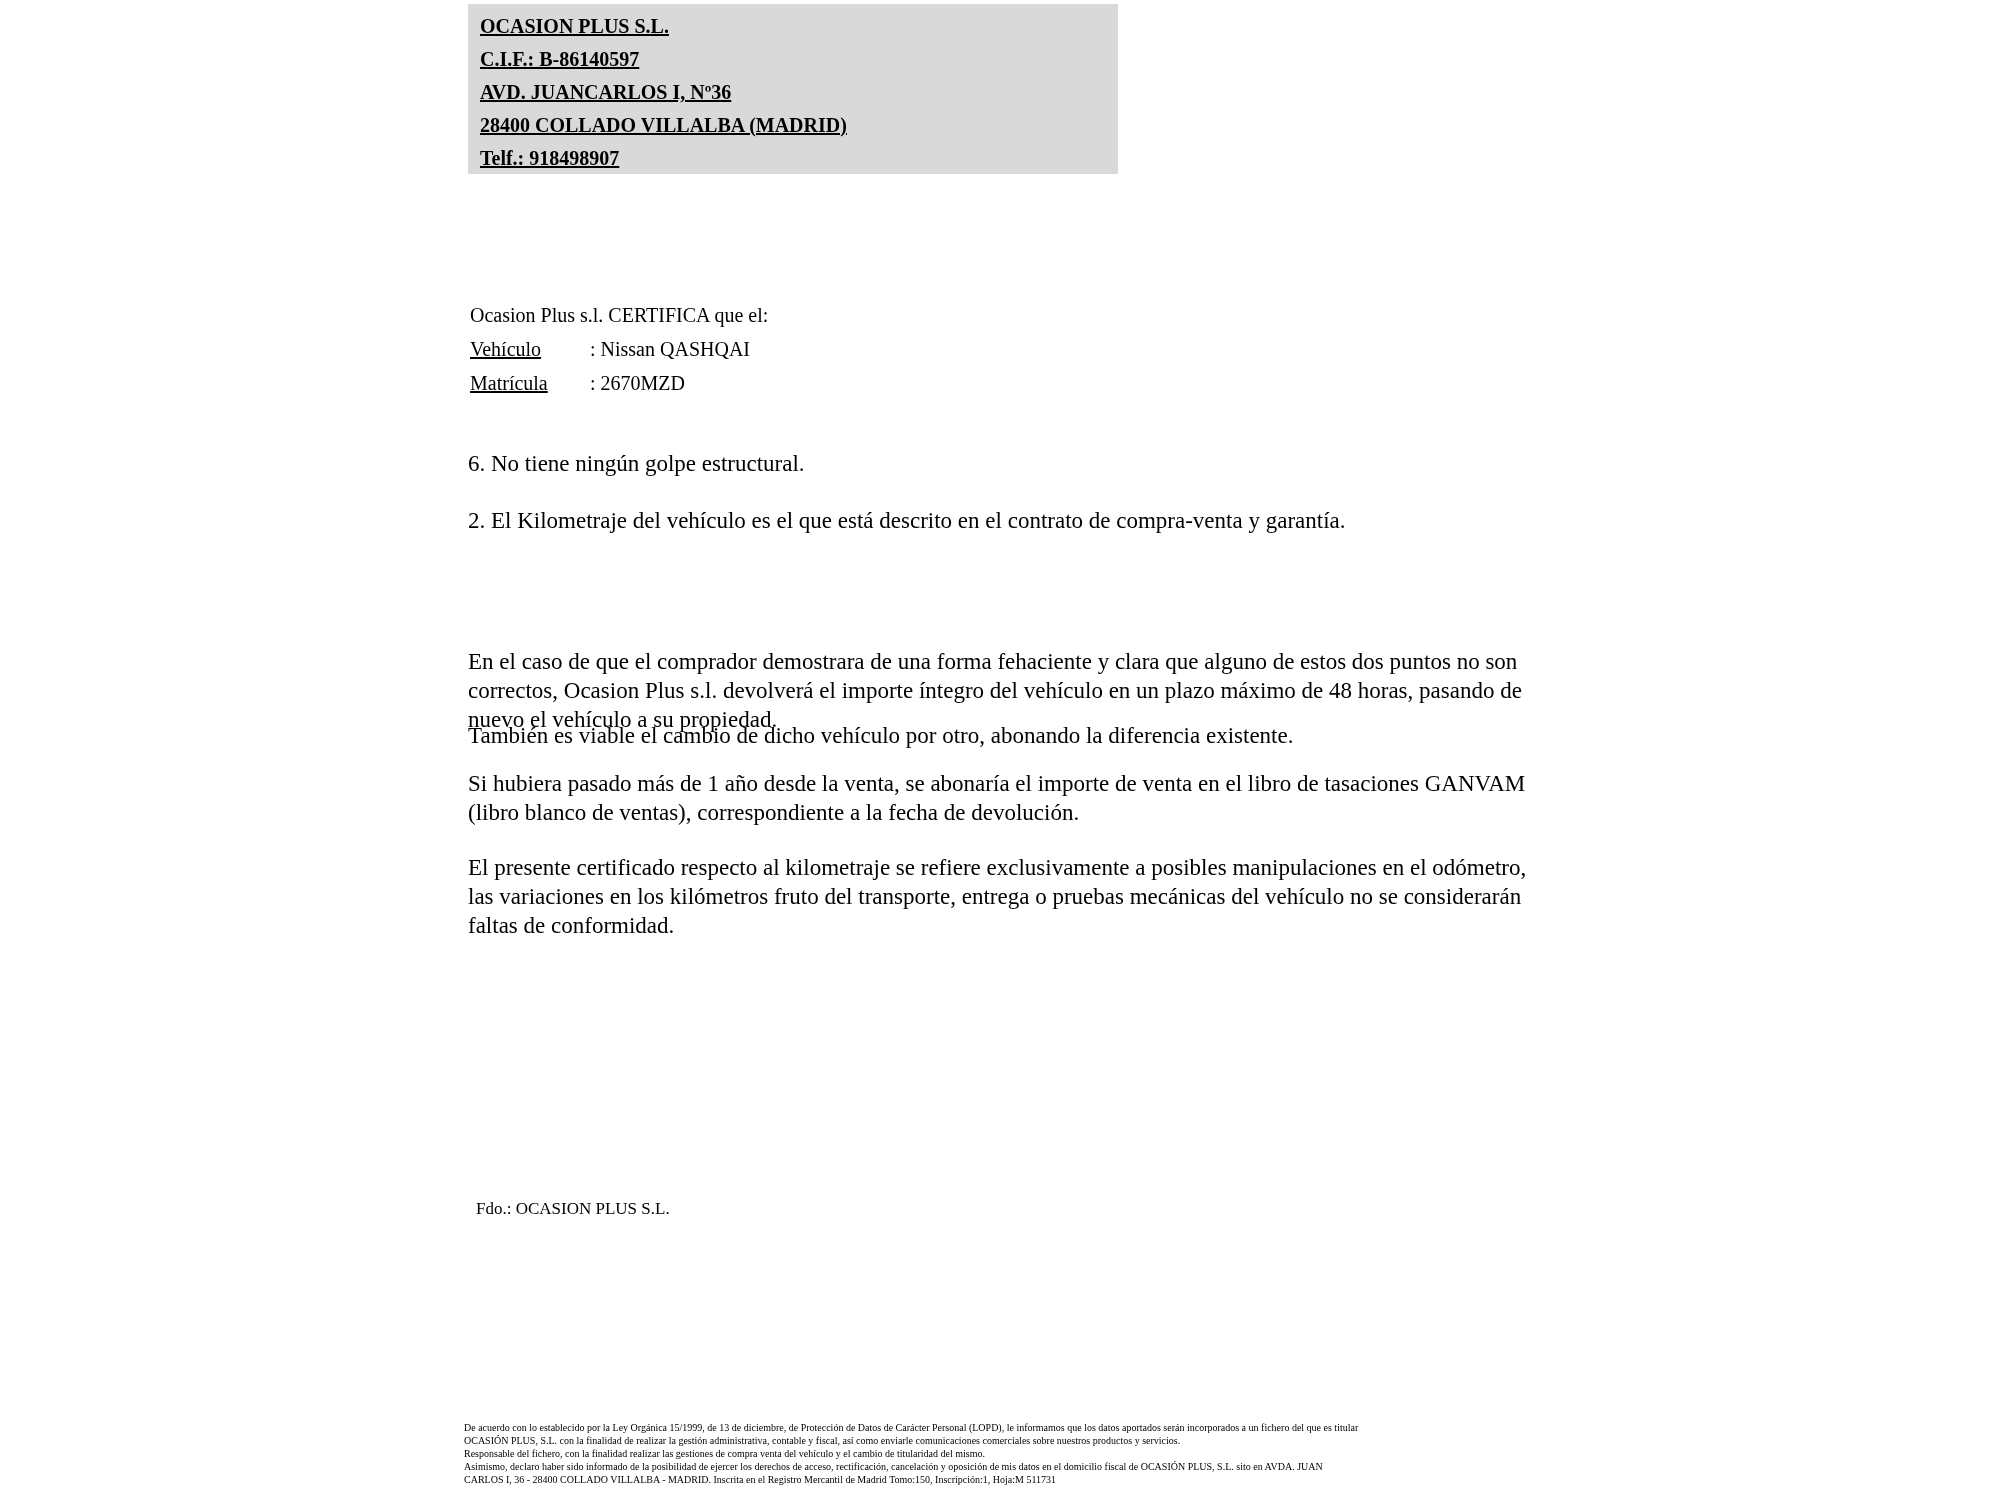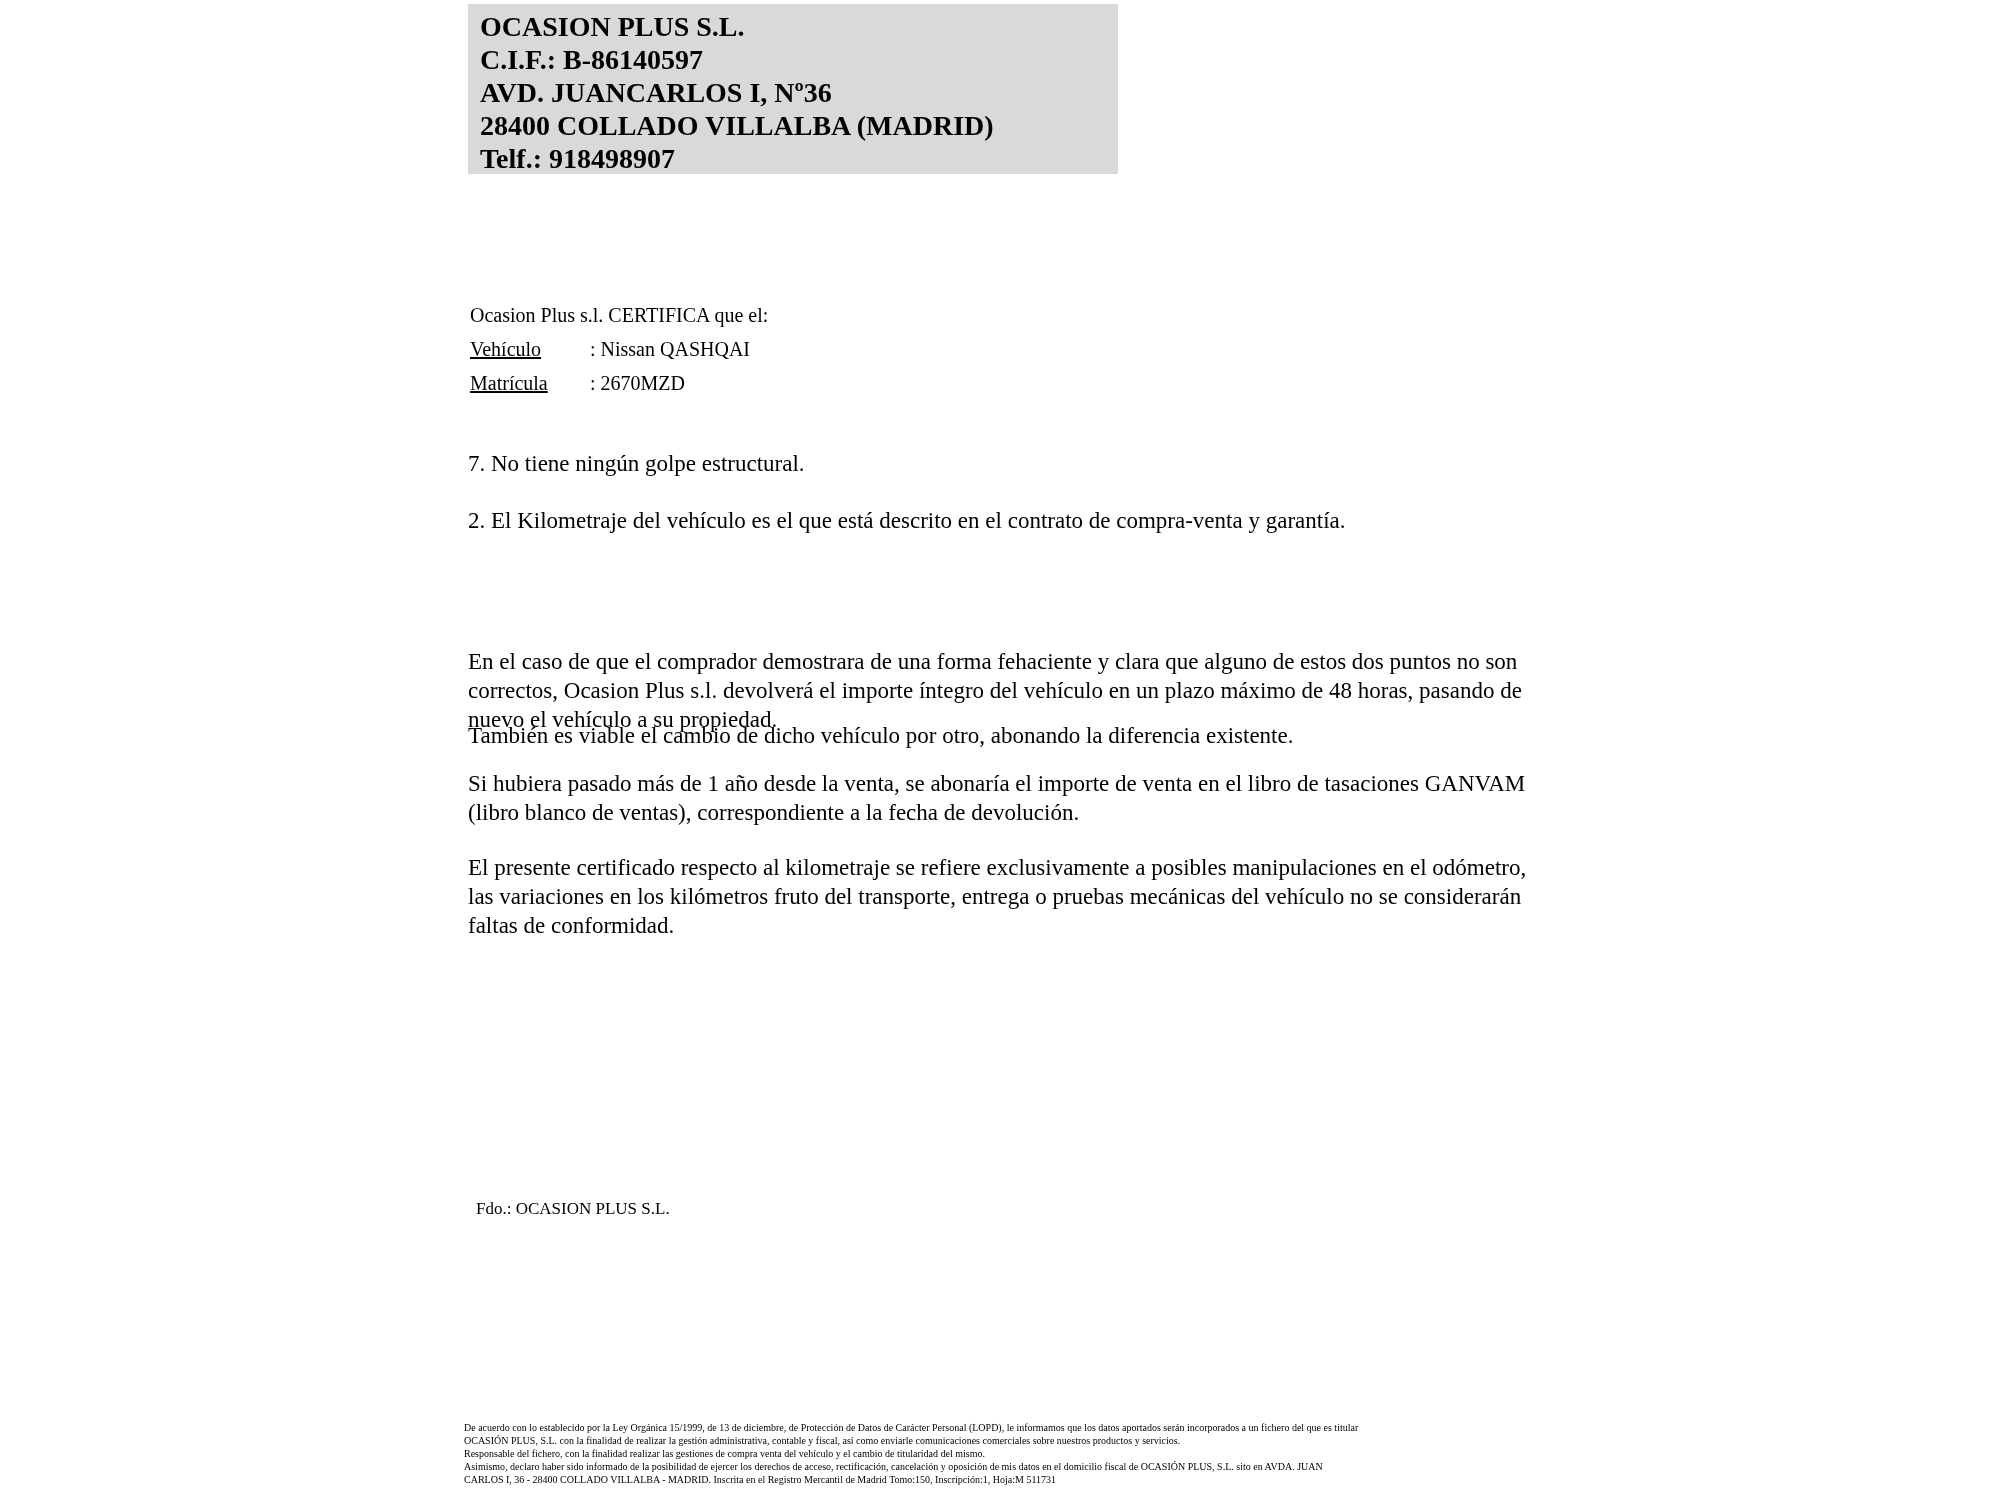--- a/index.html
+++ b/index.html
@@ -24,9 +24,10 @@
   }
   .hline {
     font-weight: bold;
-    font-size: 28px;
+    font-size: 20px;
     line-height: 33px;
     white-space: nowrap;
+    text-decoration: underline;
   }
   .date-line {
     position: absolute;

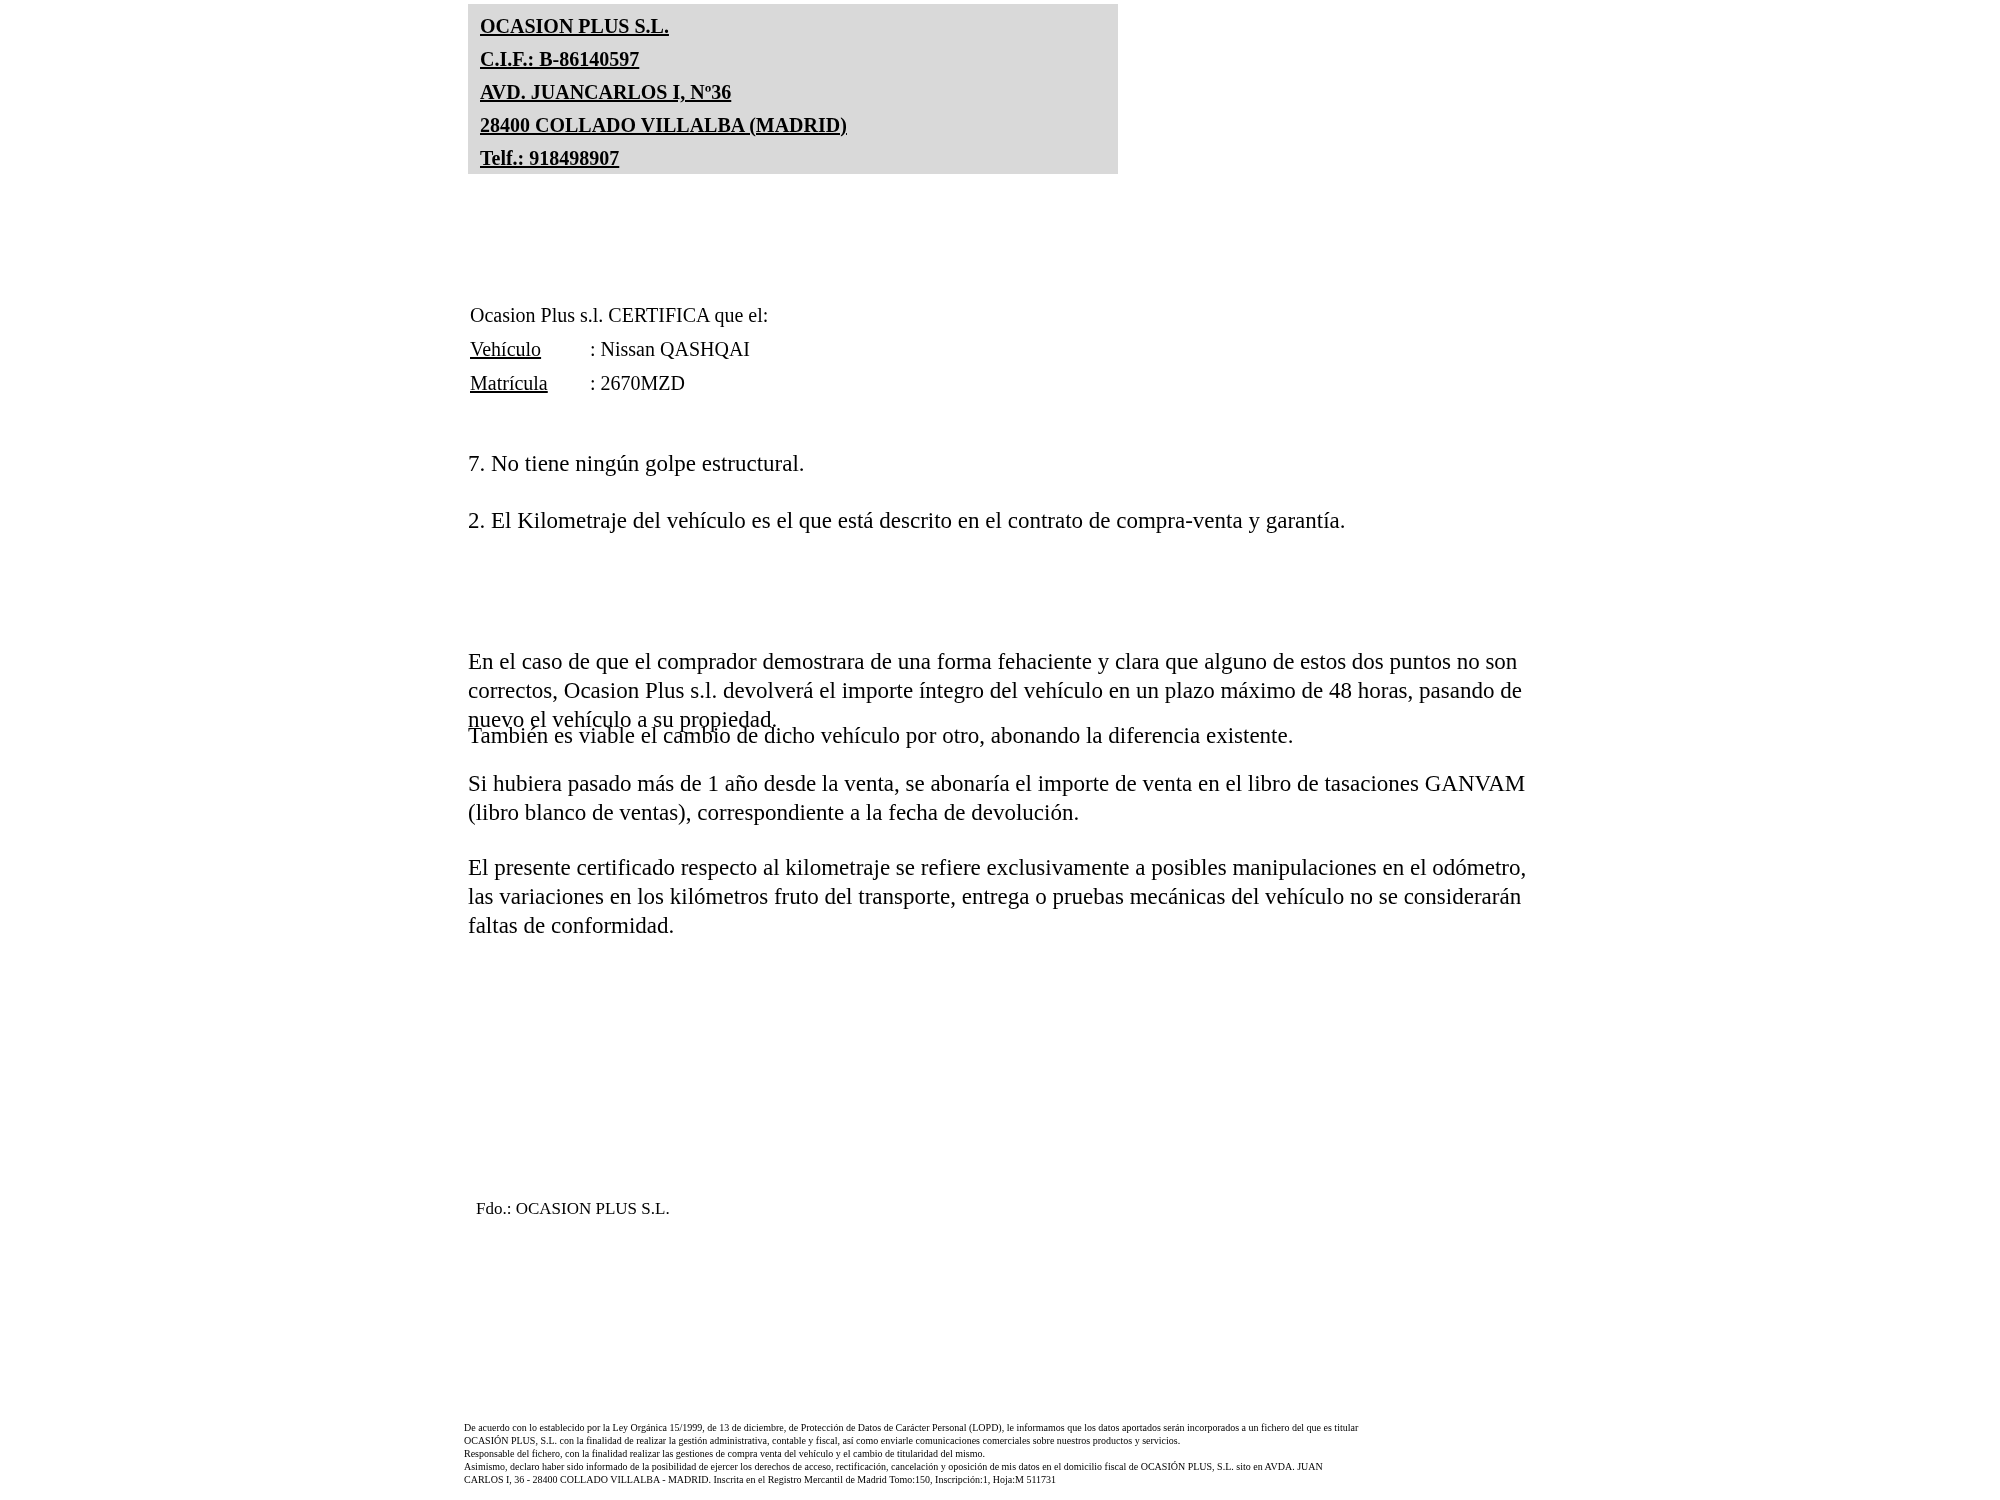--- a/index.html
+++ b/index.html
@@ -97,7 +97,7 @@
     <div><span class="flabel"><span class="u">Matrícula</span></span><span>: 2670MZD</span></div>
   </div>
 
-  <div class="para clause-1">7. No tiene ningún golpe estructural.</div>
+  <div class="para clause-1">6. No tiene ningún golpe estructural.</div>
   <div class="para clause-2">2. El Kilometraje del vehículo es el que está descrito en el contrato de compra-venta y garantía.</div>
 
   <div class="para p-refund">En el caso de que el comprador demostrara de una forma fehaciente y clara que alguno de estos dos puntos no son correctos, Ocasion Plus s.l. devolverá el importe íntegro del vehículo en un plazo máximo de 48 horas, pasando de nuevo el vehículo a su propiedad.</div>

